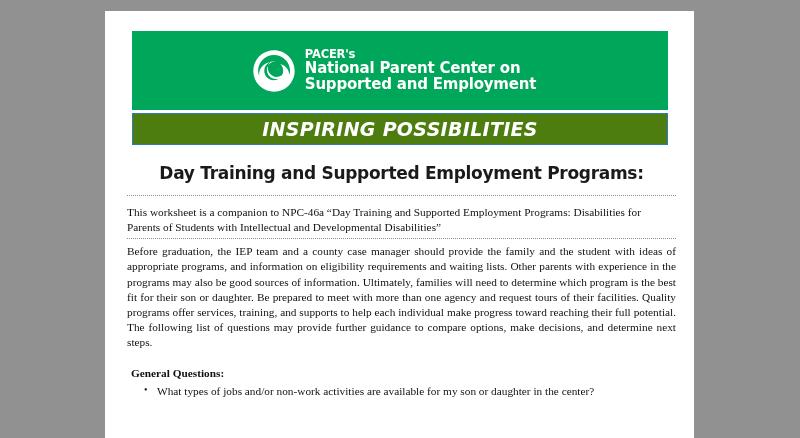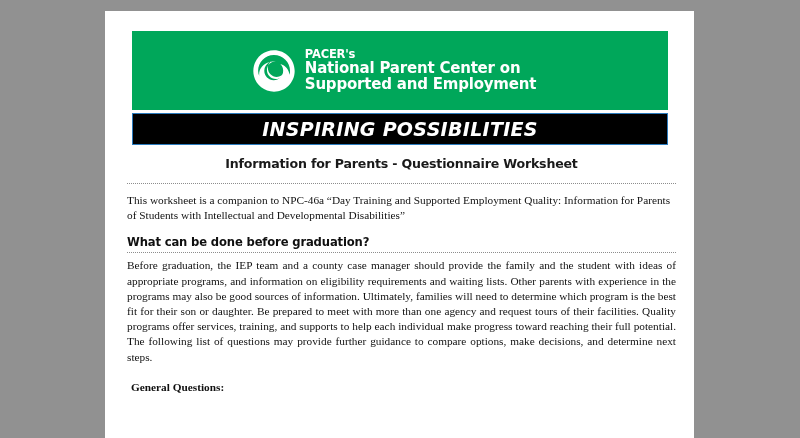--- a/index.html
+++ b/index.html
@@ -76,7 +76,7 @@
     top: 102px;
     width: 536px;
     height: 32px;
-    background: #000000;
+    background: #4d7c0f;
     border: 1px solid #2b7bbd;
     box-sizing: border-box;
     display: flex;

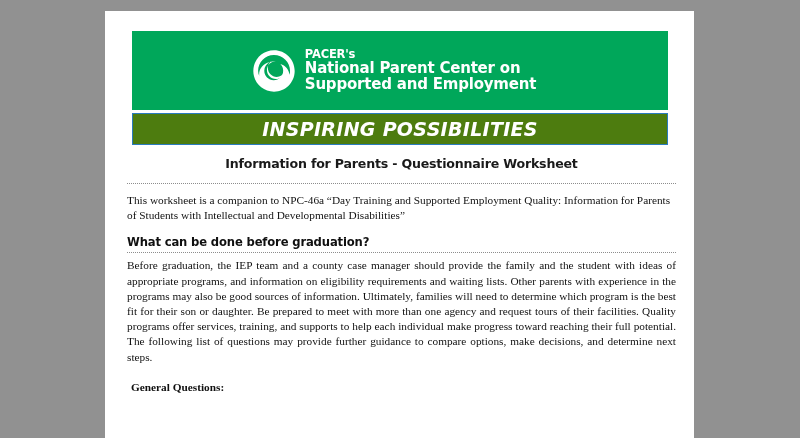--- a/index.html
+++ b/index.html
@@ -215,6 +215,7 @@
 
   <div class="doc-body">
 
+    <div class="doc-title">Day Training and Supported Employment Programs:</div>
     <div class="doc-subtitle">Information for Parents - Questionnaire Worksheet</div>
 
     <hr class="rule-dotted">

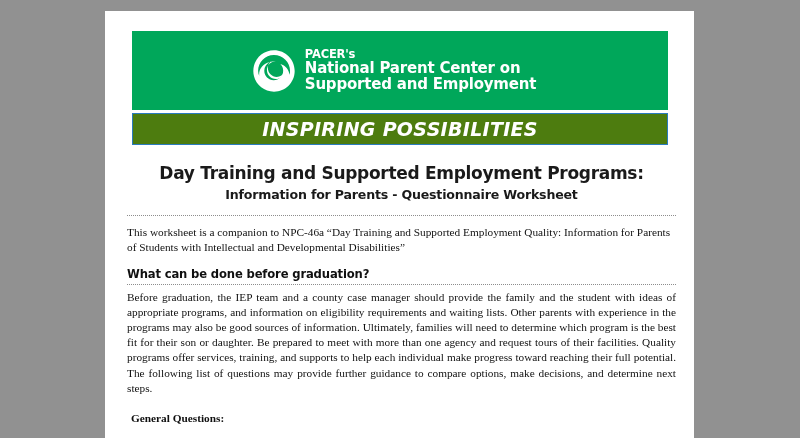--- a/index.html
+++ b/index.html
@@ -216,7 +216,6 @@
   <div class="doc-body">
 
     <div class="doc-title">Day Training and Supported Employment Programs:</div>
-    <div class="doc-subtitle">Information for Parents - Questionnaire Worksheet</div>
 
     <hr class="rule-dotted">
 

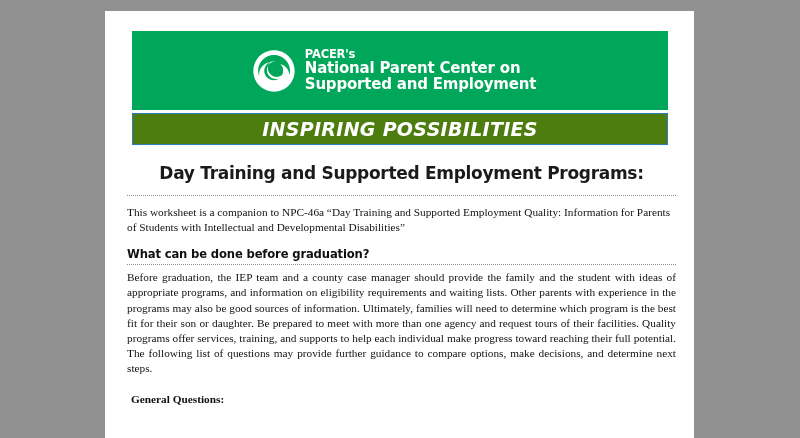--- a/index.html
+++ b/index.html
@@ -219,7 +219,7 @@
 
     <hr class="rule-dotted">
 
-    <p class="lead-para">This worksheet is a companion to NPC-46a “Day Training and Supported Employment Quality: Information for Parents of Students with Intellectual and Developmental Disabilities”</p>
+    <p class="lead-para">This worksheet is a companion to NPC-46a “Day Training and Supported Employment Programs: Disabilities for Parents of Students with Intellectual and Developmental Disabilities”</p>
 
     <h2 class="section-head">What can be done before graduation?</h2>
     <hr class="rule-dotted tight">

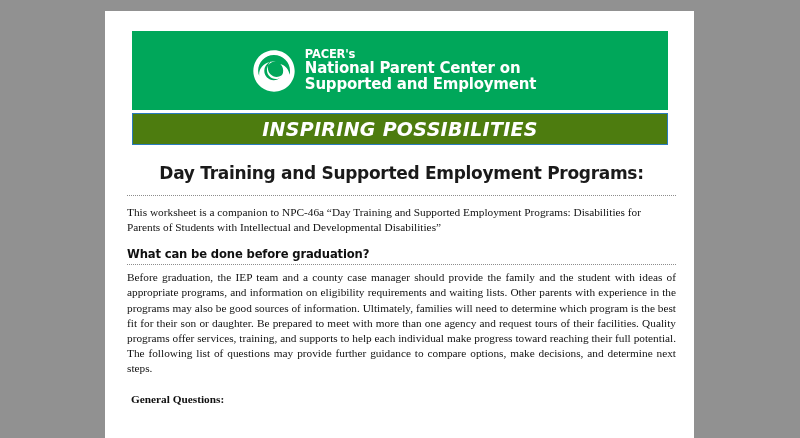--- a/index.html
+++ b/index.html
@@ -221,7 +221,6 @@
 
     <p class="lead-para">This worksheet is a companion to NPC-46a “Day Training and Supported Employment Programs: Disabilities for Parents of Students with Intellectual and Developmental Disabilities”</p>
 
-    <h2 class="section-head">What can be done before graduation?</h2>
     <hr class="rule-dotted tight">
 
     <p class="body-para">Before graduation, the IEP team and a county case manager should provide the family and the student with ideas of appropriate programs, and information on eligibility requirements and waiting lists. Other parents with experience in the programs may also be good sources of information. Ultimately, families will need to determine which program is the best fit for their son or daughter. Be prepared to meet with more than one agency and request tours of their facilities. Quality programs offer services, training, and supports to help each individual make progress toward reaching their full potential. The following list of questions may provide further guidance to compare options, make decisions, and determine next steps.</p>

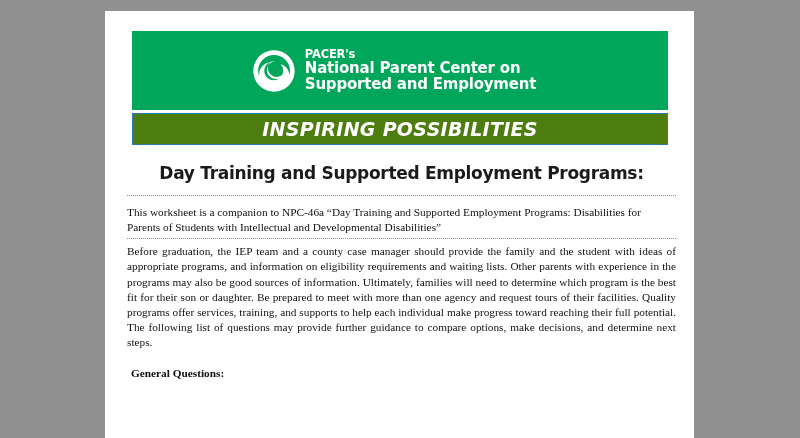--- a/index.html
+++ b/index.html
@@ -227,6 +227,9 @@
 
     <div class="sub-head">General Questions:</div>
 
+    <ul class="q-list">
+      <li>What types of jobs and/or non-work activities are available for my son or daughter in the center?</li>
+    </ul>
 
   </div>
 </div>

